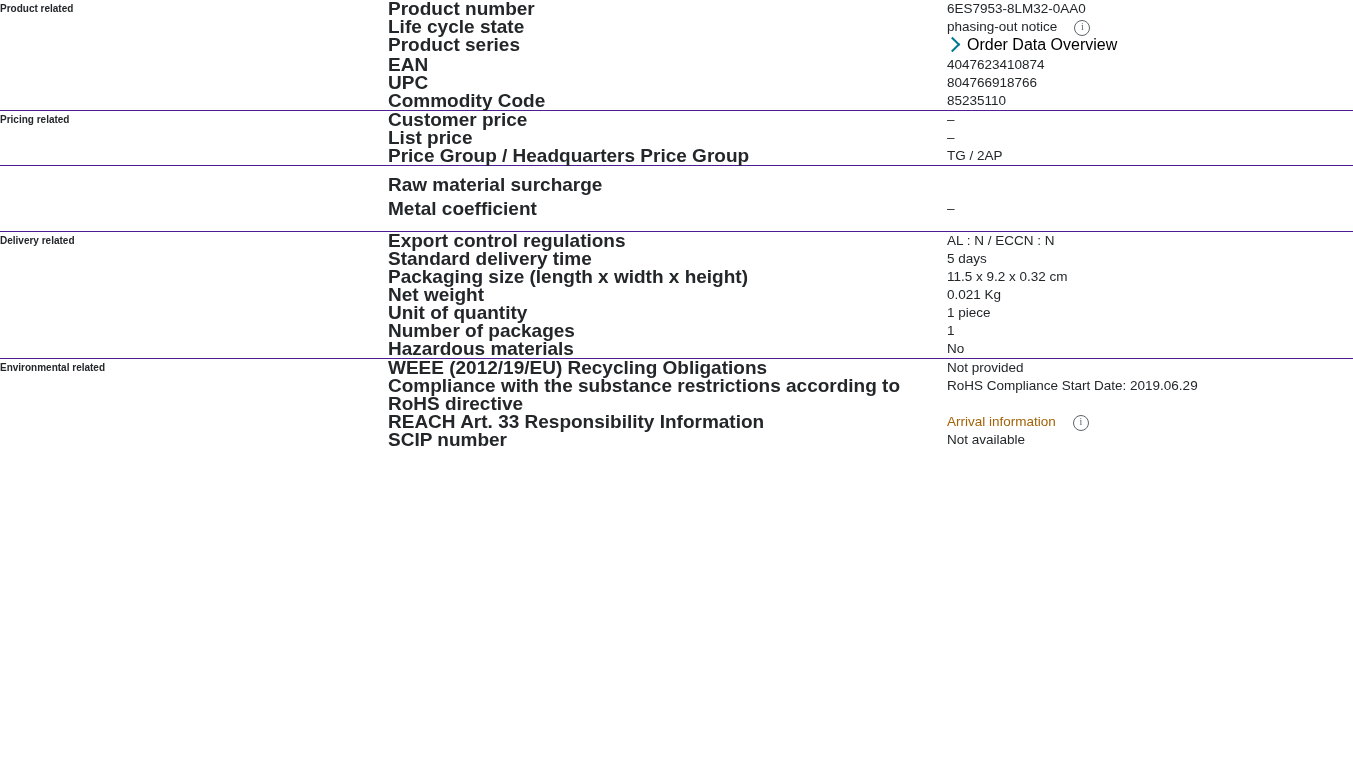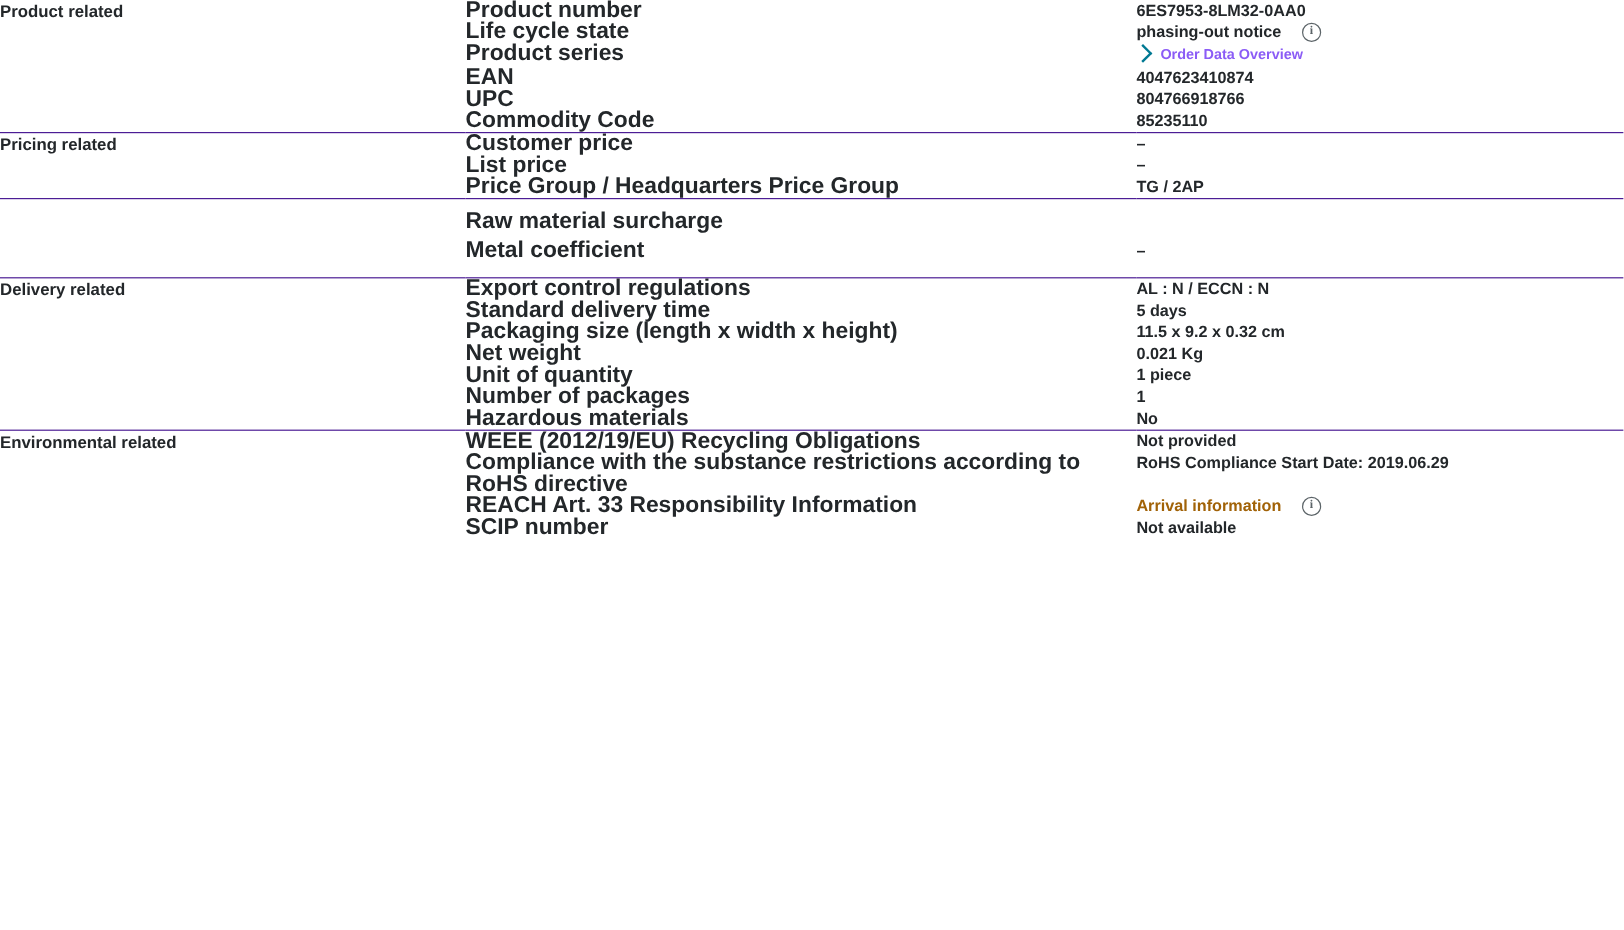--- a/index.html
+++ b/index.html
@@ -38,7 +38,7 @@
     padding: 13px 10px 13px 10px;
     font-weight: bold;
     color: #23272a;
-    font-size: 14px;
+    font-size: 10px;
     line-height: 18px;
     white-space: nowrap;
   }

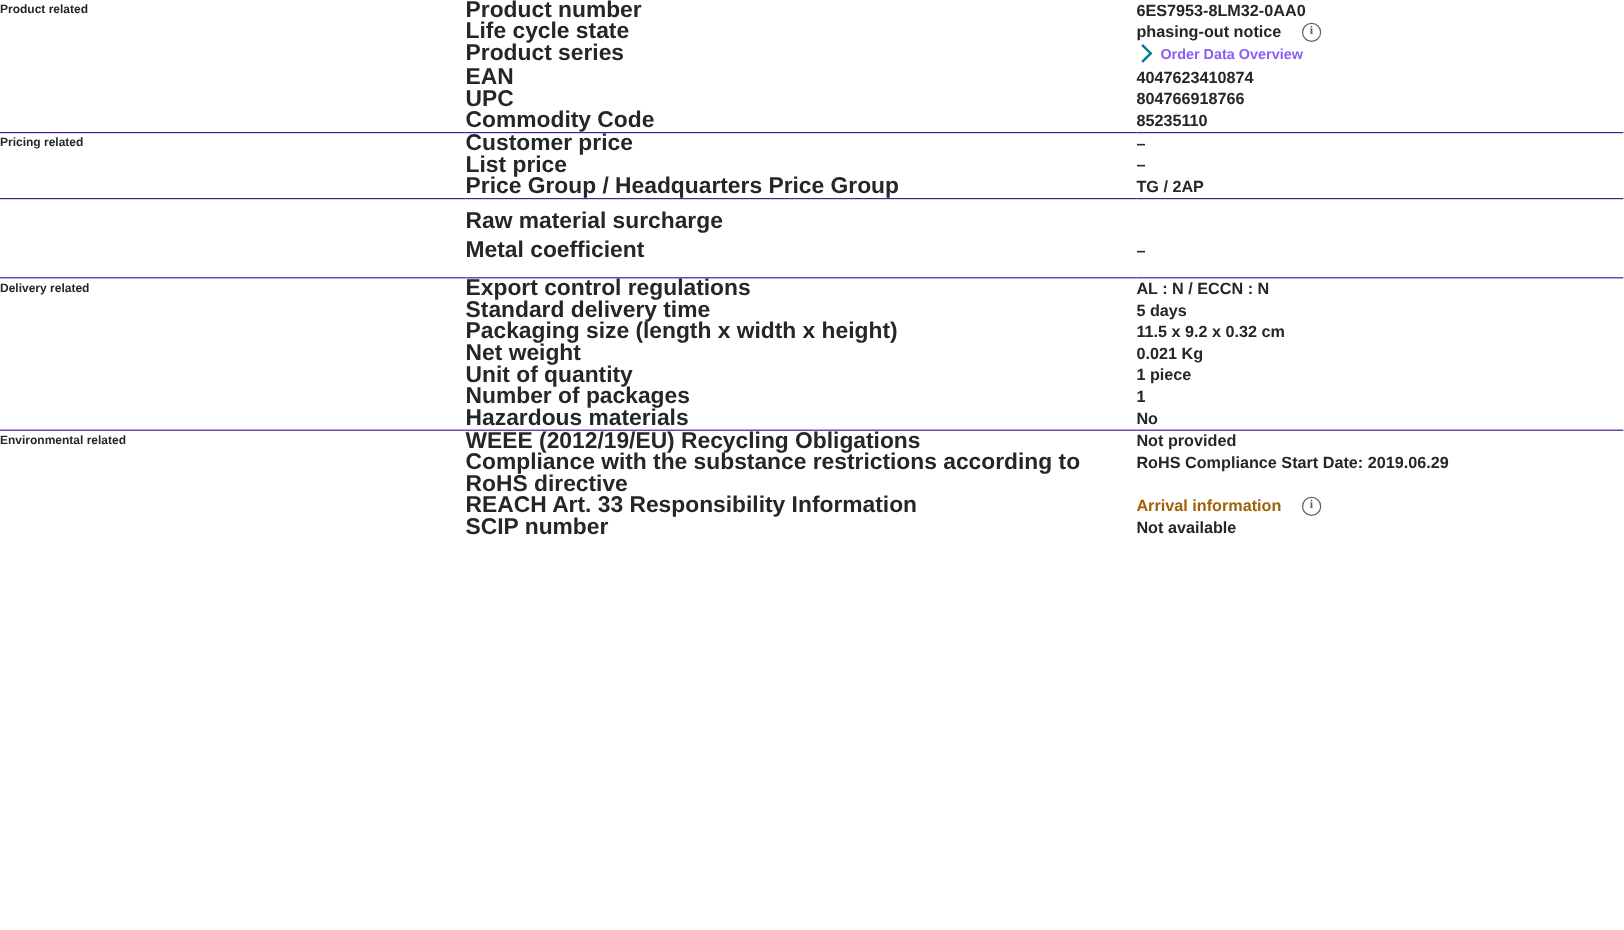--- a/index.html
+++ b/index.html
@@ -54,7 +54,7 @@
     color: #23272a;
     font-size: 13.5px;
     line-height: 18px;
-    font-weight: bold;
+    font-weight: normal;
   }
   
   .tight .label-cell { padding-top: 10px; padding-bottom: 3px; margin-top: 10px; }

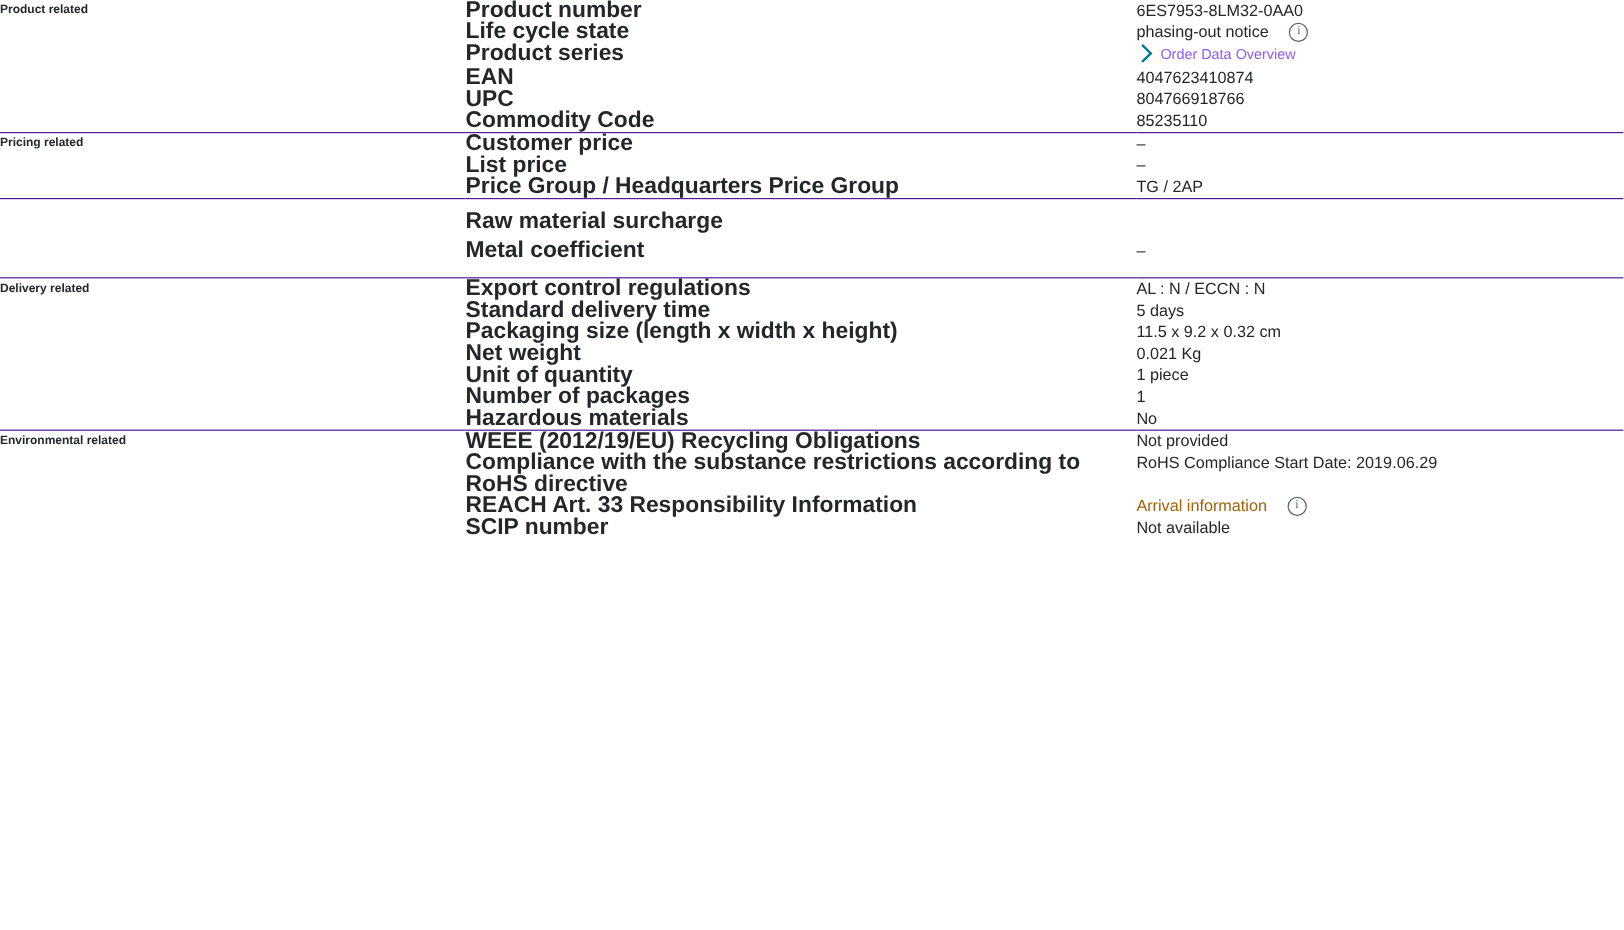--- a/index.html
+++ b/index.html
@@ -64,7 +64,7 @@
 
   .value-inline {
     display: inline-flex;
-    align-items: flex-start;
+    align-items: center;
     gap: 17px;
   }
   .info-icon {

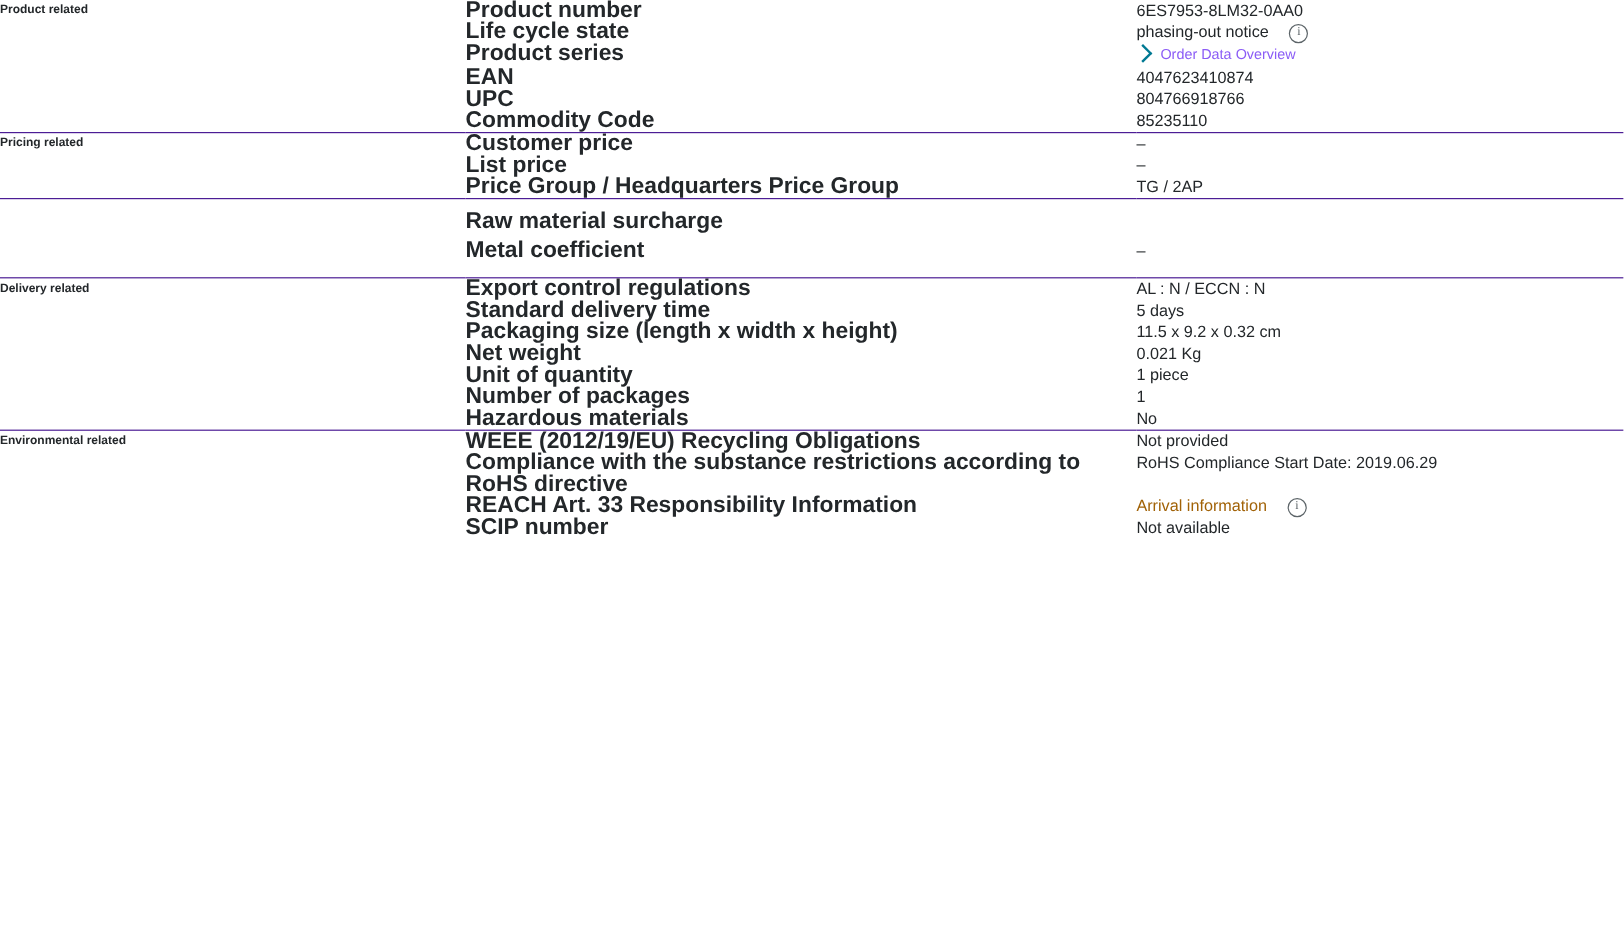--- a/index.html
+++ b/index.html
@@ -108,9 +108,9 @@
     top: -1px;
   }
   .link-text {
-    color: #8b5cf6;
+    color: #000000;
     text-decoration: none;
-    font-size: 12px;
+    font-size: 16px;
   }
   .arrival-link {
     color: #a16207;

